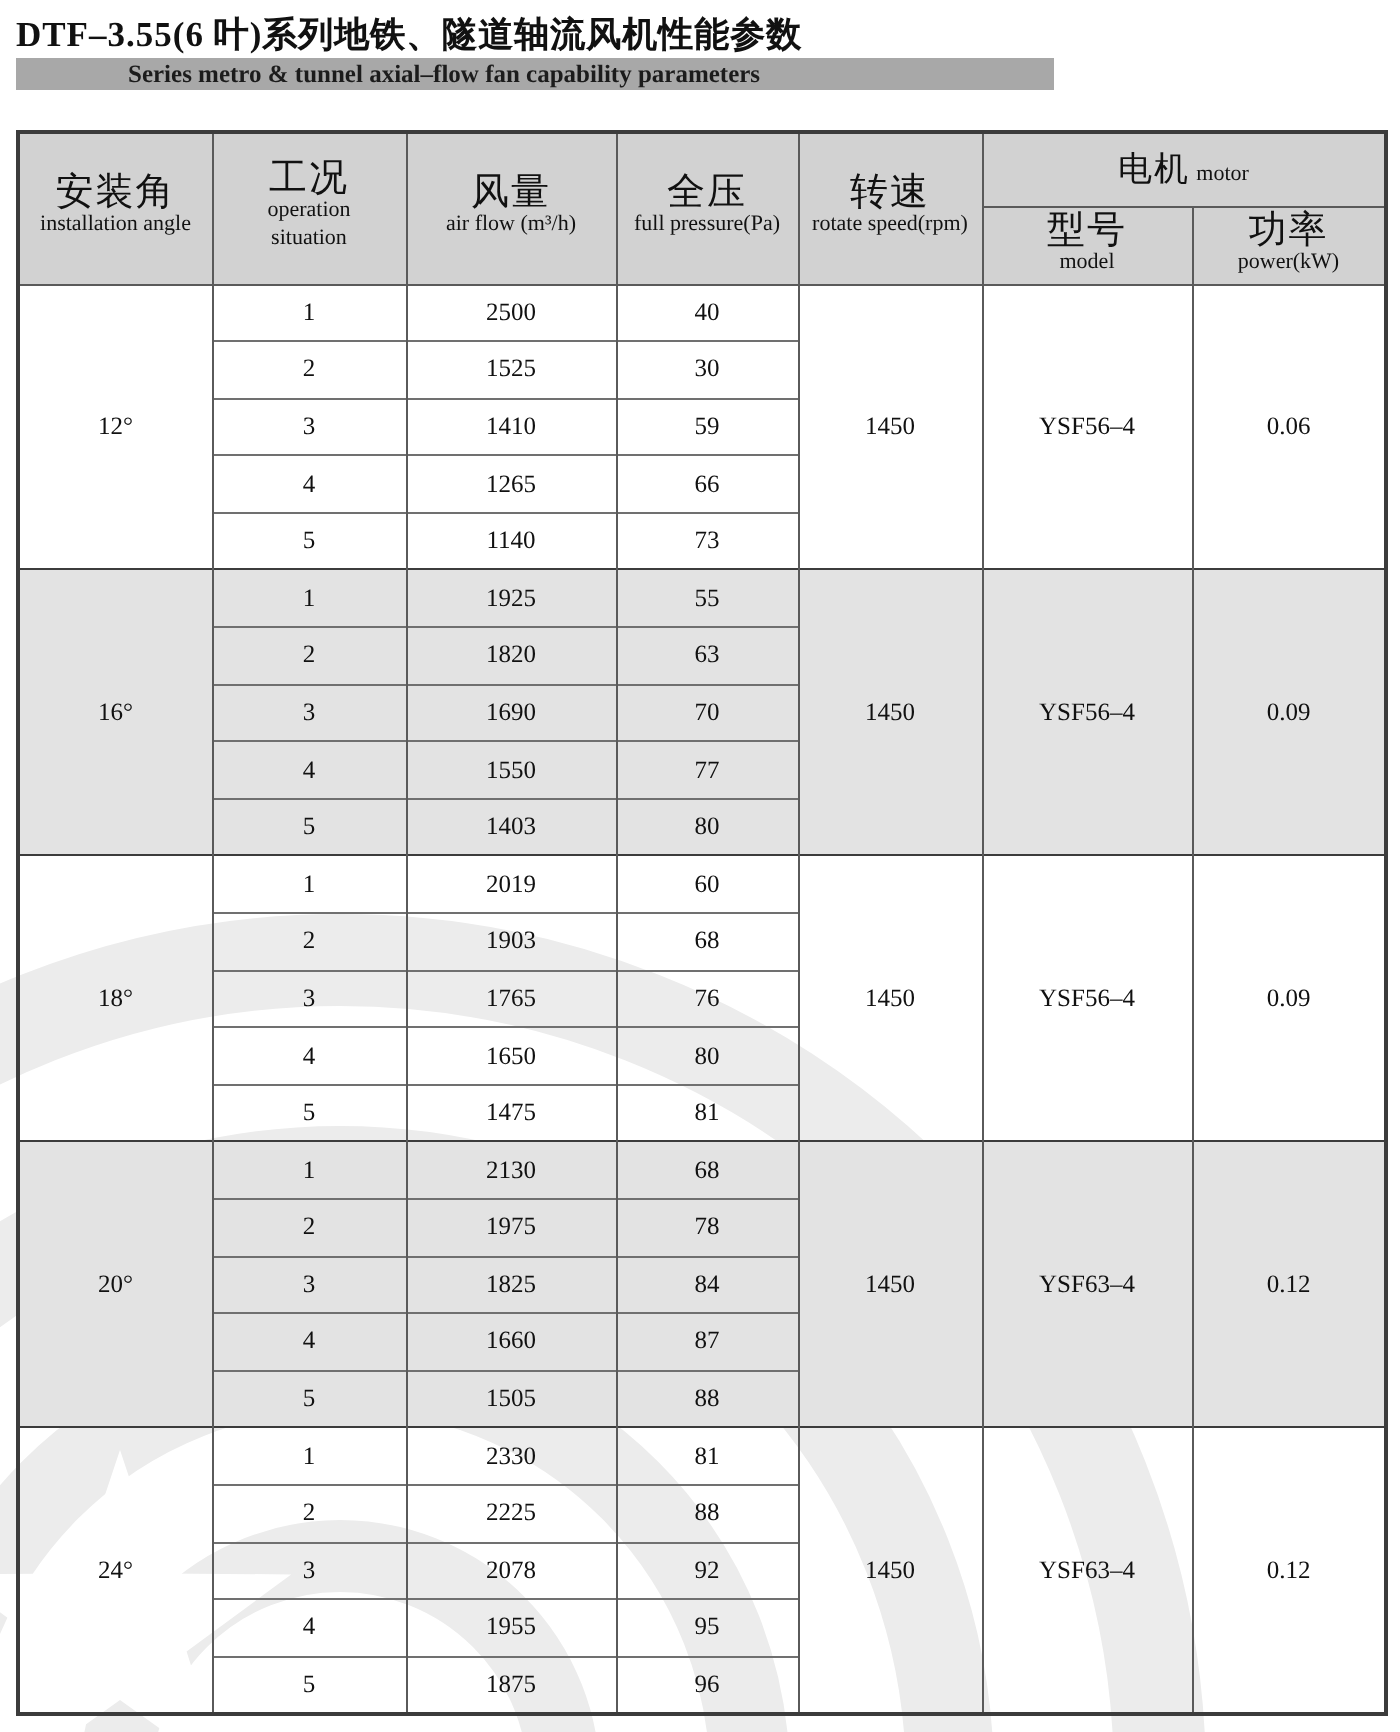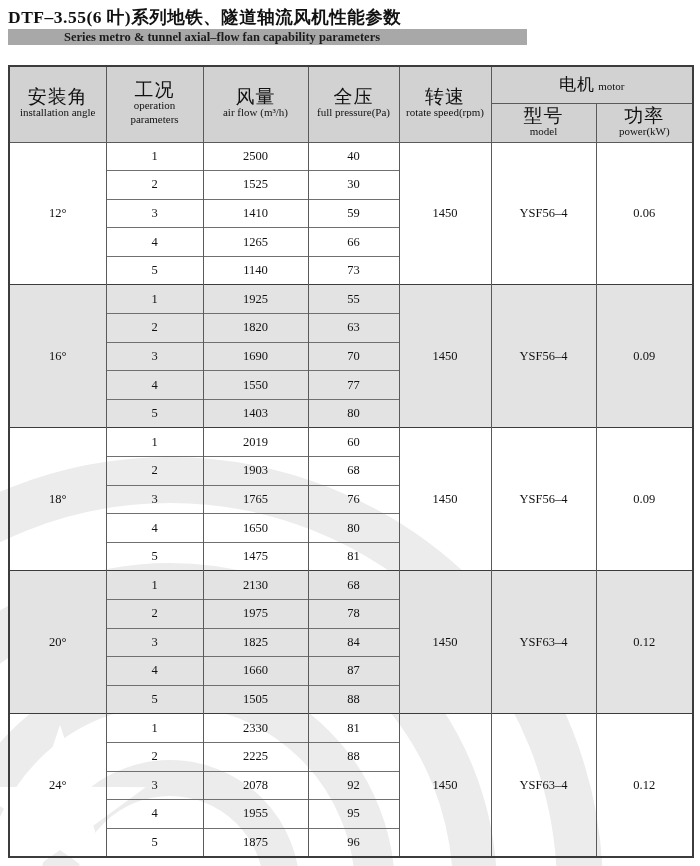--- a/index.html
+++ b/index.html
@@ -75,7 +75,7 @@
         </th>
         <th rowspan="2">
           <div class="zh">工况</div>
-          <div class="en narrow">operation parameters</div>
+          <div class="en narrow">operation situation</div>
         </th>
         <th rowspan="2">
           <div class="zh">风量</div>

